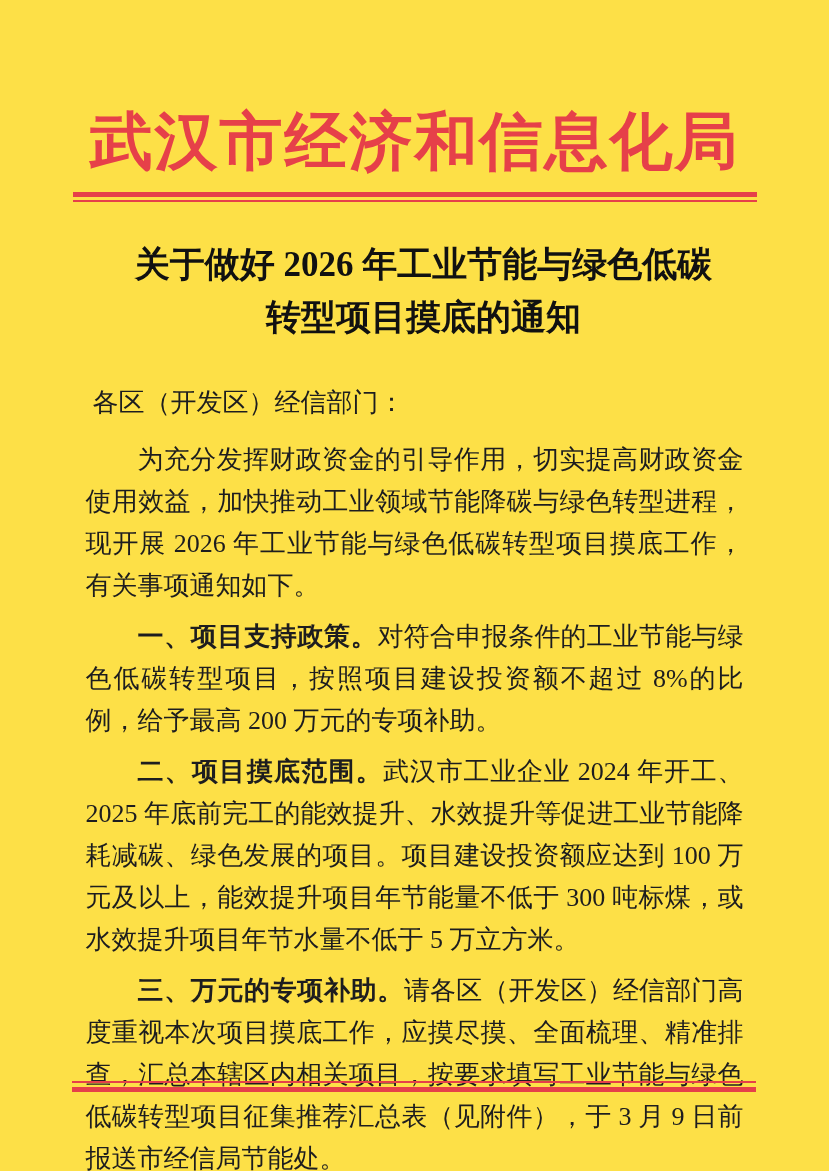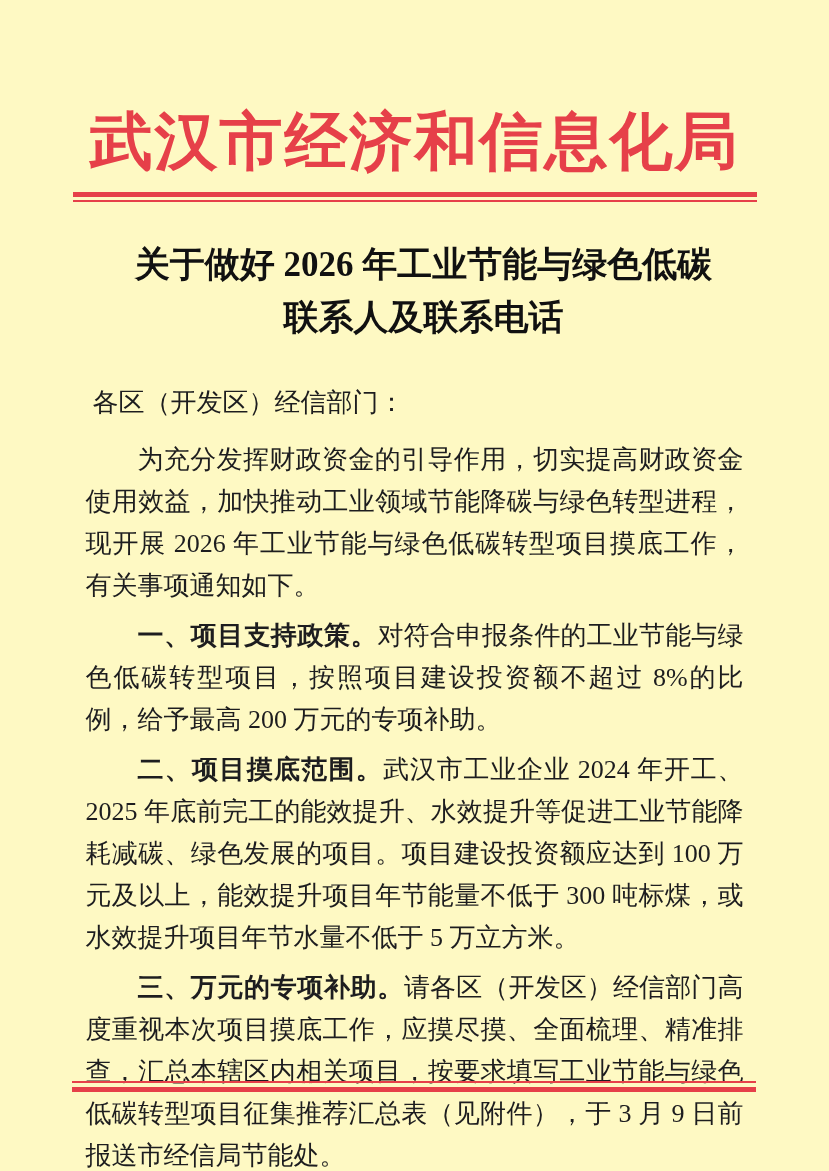--- a/index.html
+++ b/index.html
@@ -13,7 +13,7 @@
     width: 829px;
     height: 1171px;
     margin: 0 auto;
-    background: #fef9c3;
+    background: #fde047;
     overflow: hidden;
   }
   

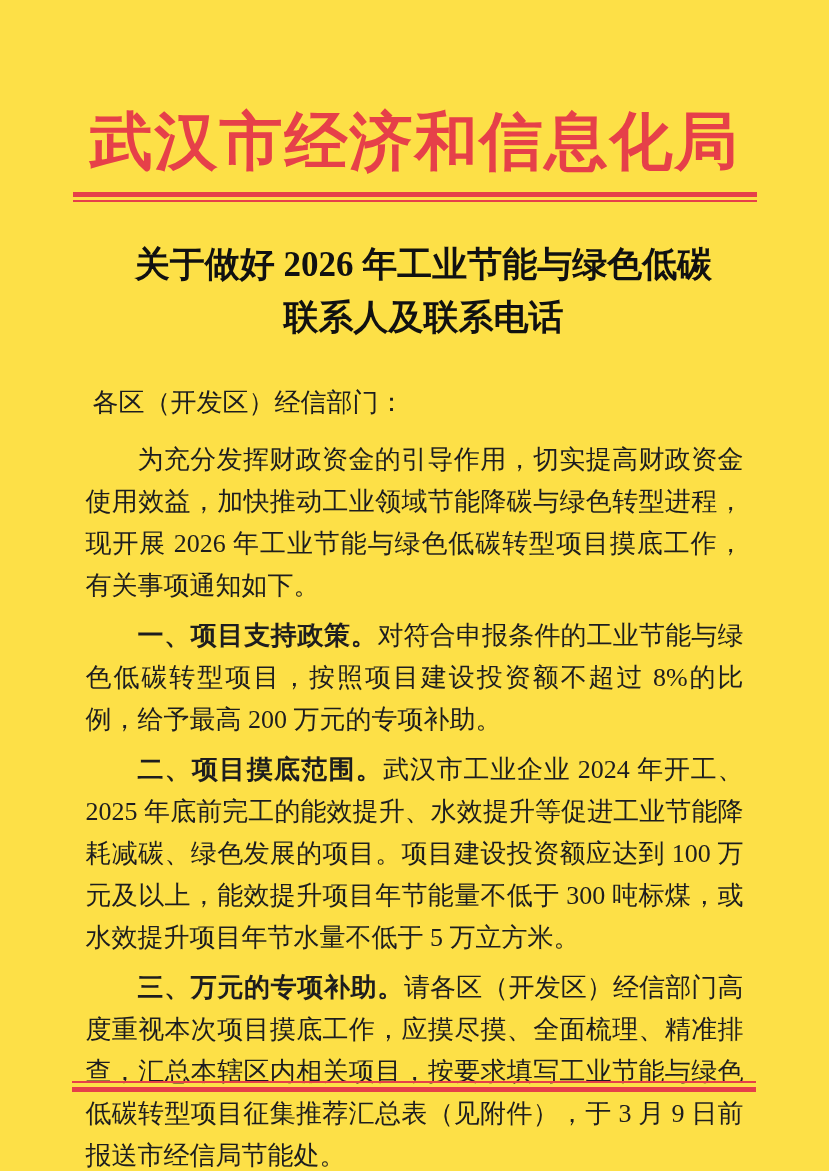--- a/index.html
+++ b/index.html
@@ -89,7 +89,7 @@
 
   <h1 class="doc-title">
     <span>关于做好 2026 年工业节能与绿色低碳</span><br>
-    <span>联系人及联系电话</span>
+    <span>转型项目摸底的通知</span>
   </h1>
 
   <div class="doc-body">

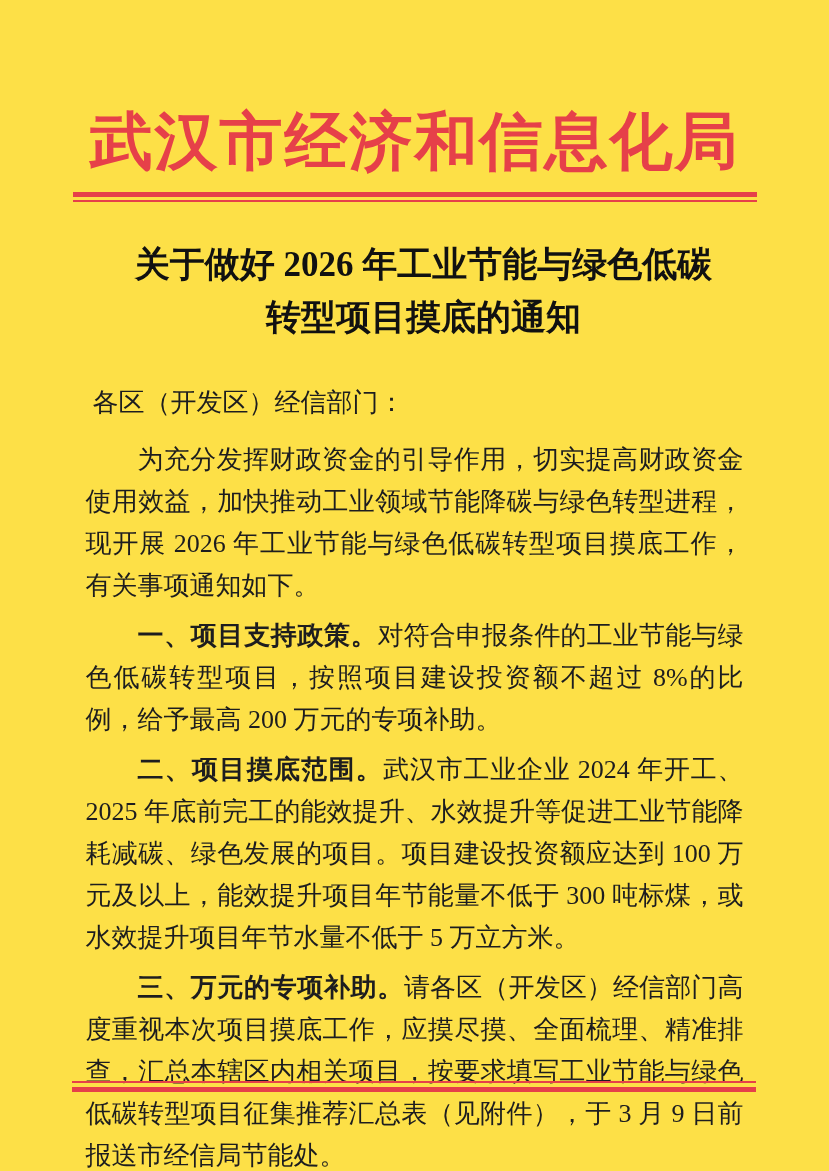--- a/index.html
+++ b/index.html
@@ -69,7 +69,7 @@
     text-indent: 0;
   }
   .sec-head {
-    font-family: Liberation Serif, serif;
+    font-family: Liberation Sans, sans-serif;
     font-weight: 700;
     letter-spacing: 0.5px;
   }

